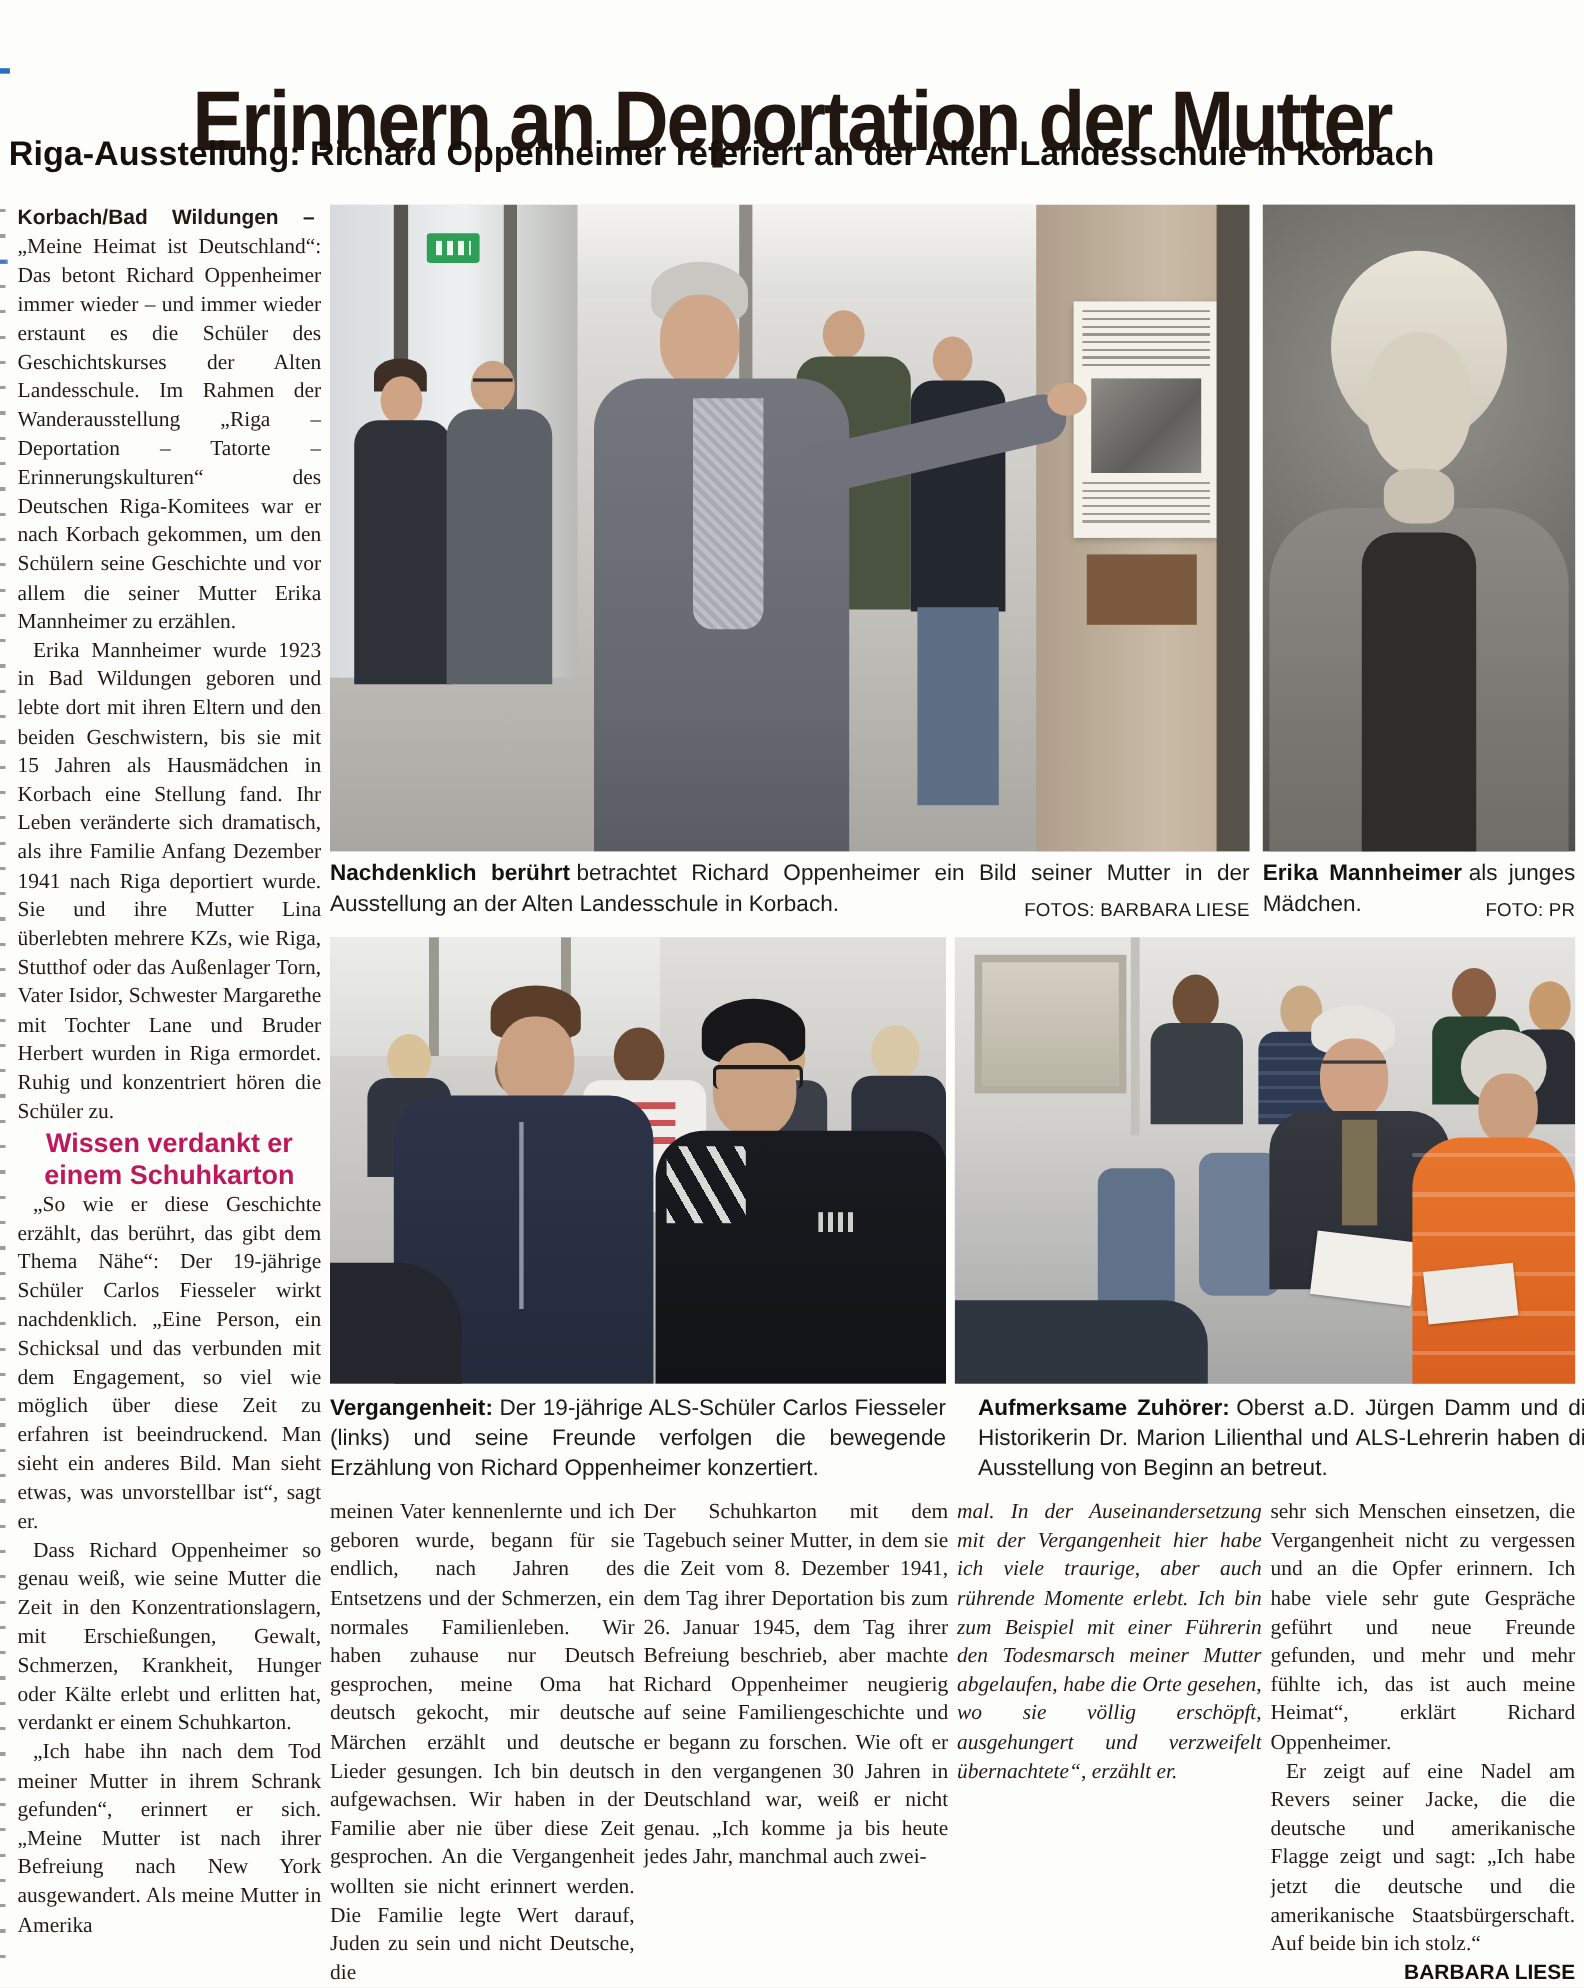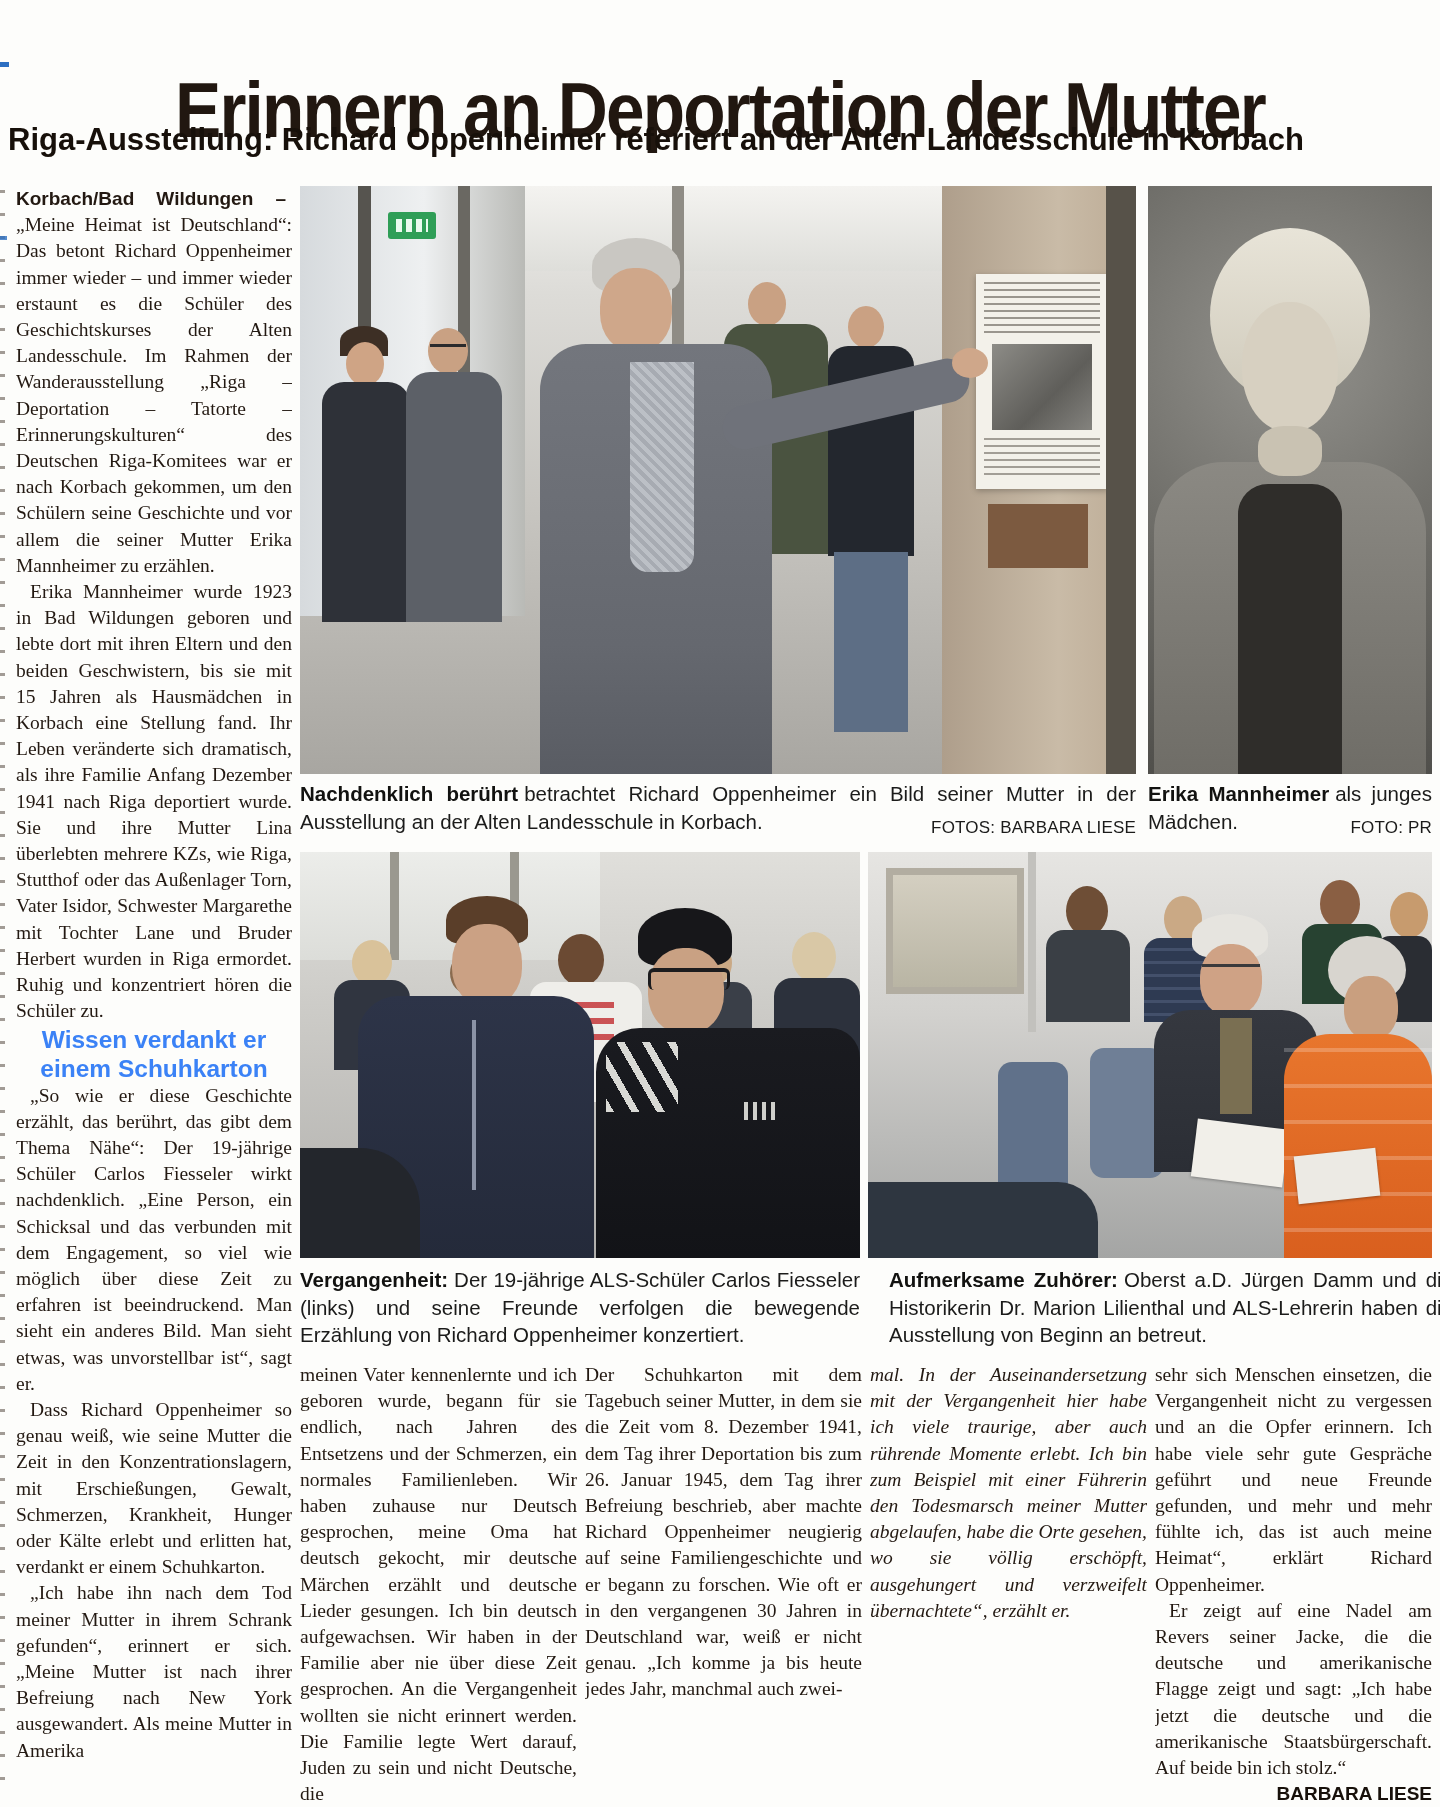--- a/index.html
+++ b/index.html
@@ -24,7 +24,7 @@
   .col-left{position:absolute;left:16px;top:186px;width:276px;height:1610px;overflow:hidden;}
   .dateline{font-family:"Liberation Sans",sans-serif;font-weight:700;font-size:19px;margin-right:6px;}
   .crosshead{font-family:"Liberation Sans",sans-serif;font-weight:700;font-size:24.5px;line-height:29px;
-    text-align:center;margin:20px 6px 16px 6px;color:#3b82f6;text-indent:0 !important;}
+    text-align:center;margin:20px 6px 16px 6px;color:#be185d;text-indent:0 !important;}
   .bottom-col{position:absolute;top:1362px;width:277px;height:442px;overflow:hidden;}
   .byline{font-family:"Liberation Sans",sans-serif;font-weight:700;font-size:19px;text-align:right;
     margin-top:8px;color:#17100a;text-indent:0 !important;}

